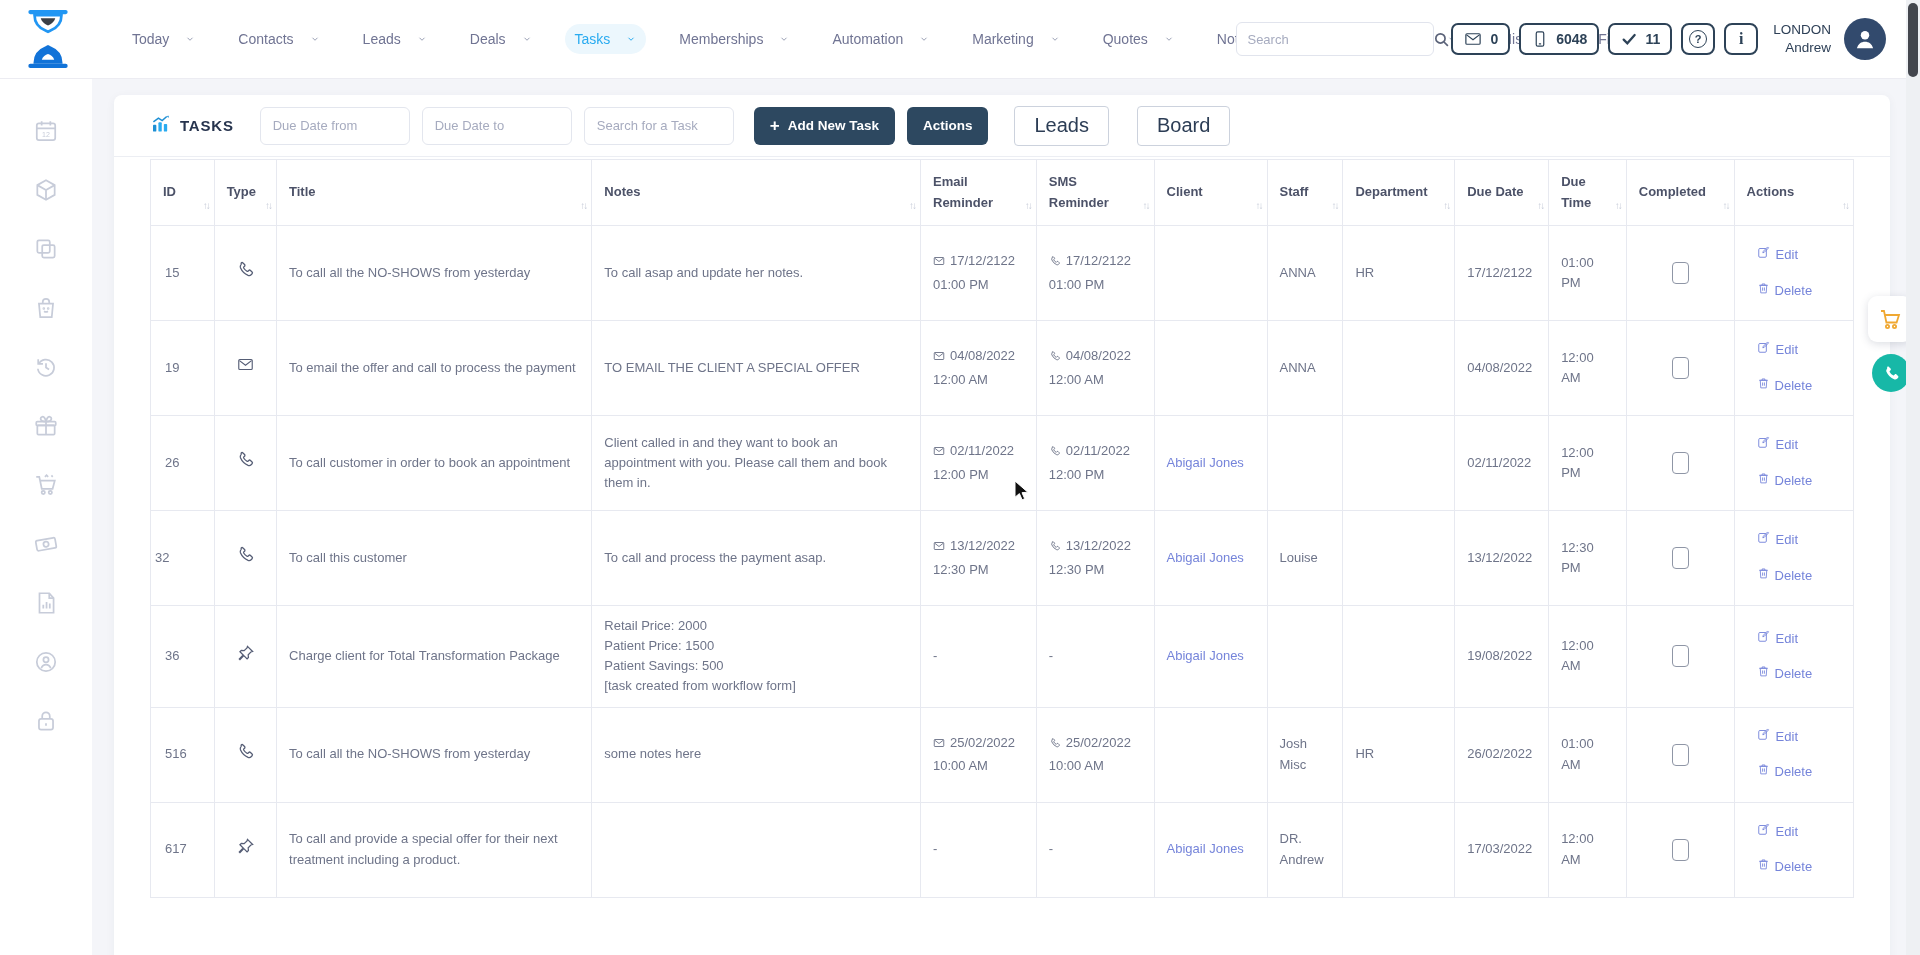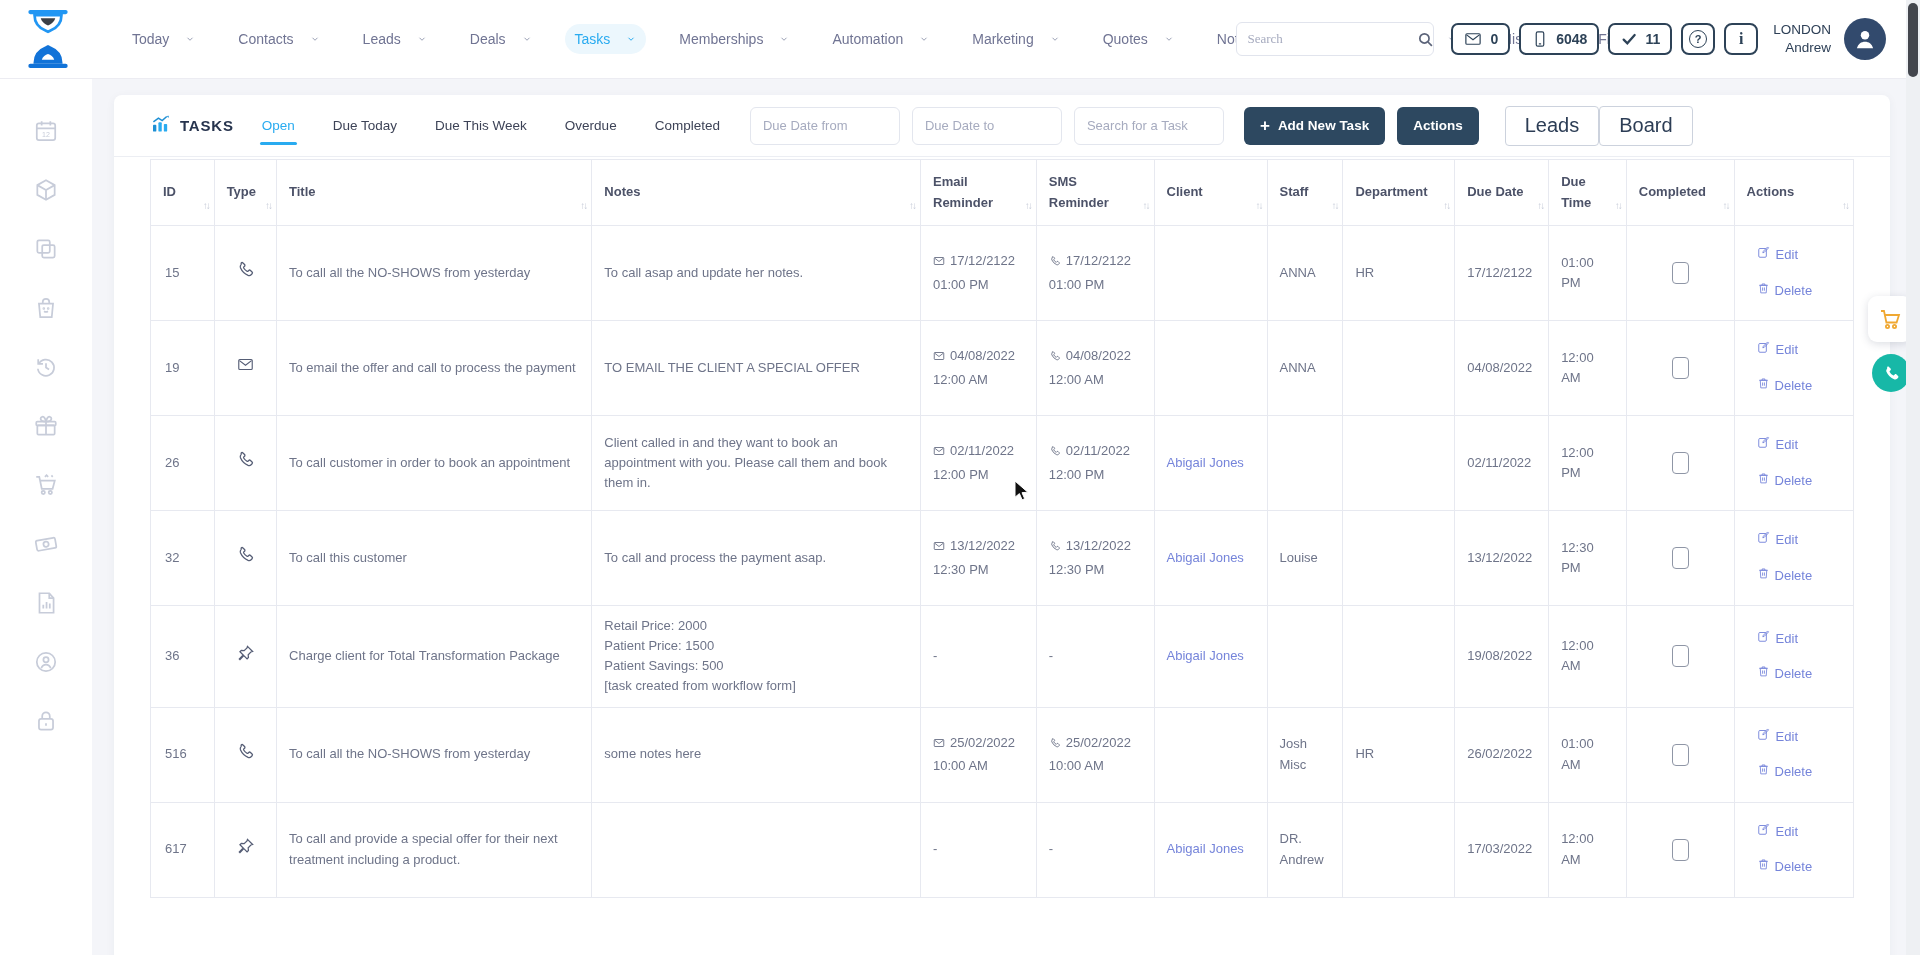--- a/index.html
+++ b/index.html
@@ -21,7 +21,7 @@
   .search-box { width:198px; height:34px; border:1px solid #e1e4ed; border-radius:6px; display:flex;
                 align-items:center; background:#fff; margin-right:8px; }
   .search-box input { flex:1; border:0; outline:none; padding:0 10px; font-size:13px; color:#737373;
-                      font-family:Liberation Serif, serif; background:transparent; }
+                      font-family:Liberation Sans, sans-serif; background:transparent; }
   .search-box input::placeholder { color:#a6abbf; }
   .search-ic { width:30px; display:flex; justify-content:center; color:#5b6379; }
   .badge { display:flex; align-items:center; gap:7px; border:2px solid #2d4257; border-radius:7px;

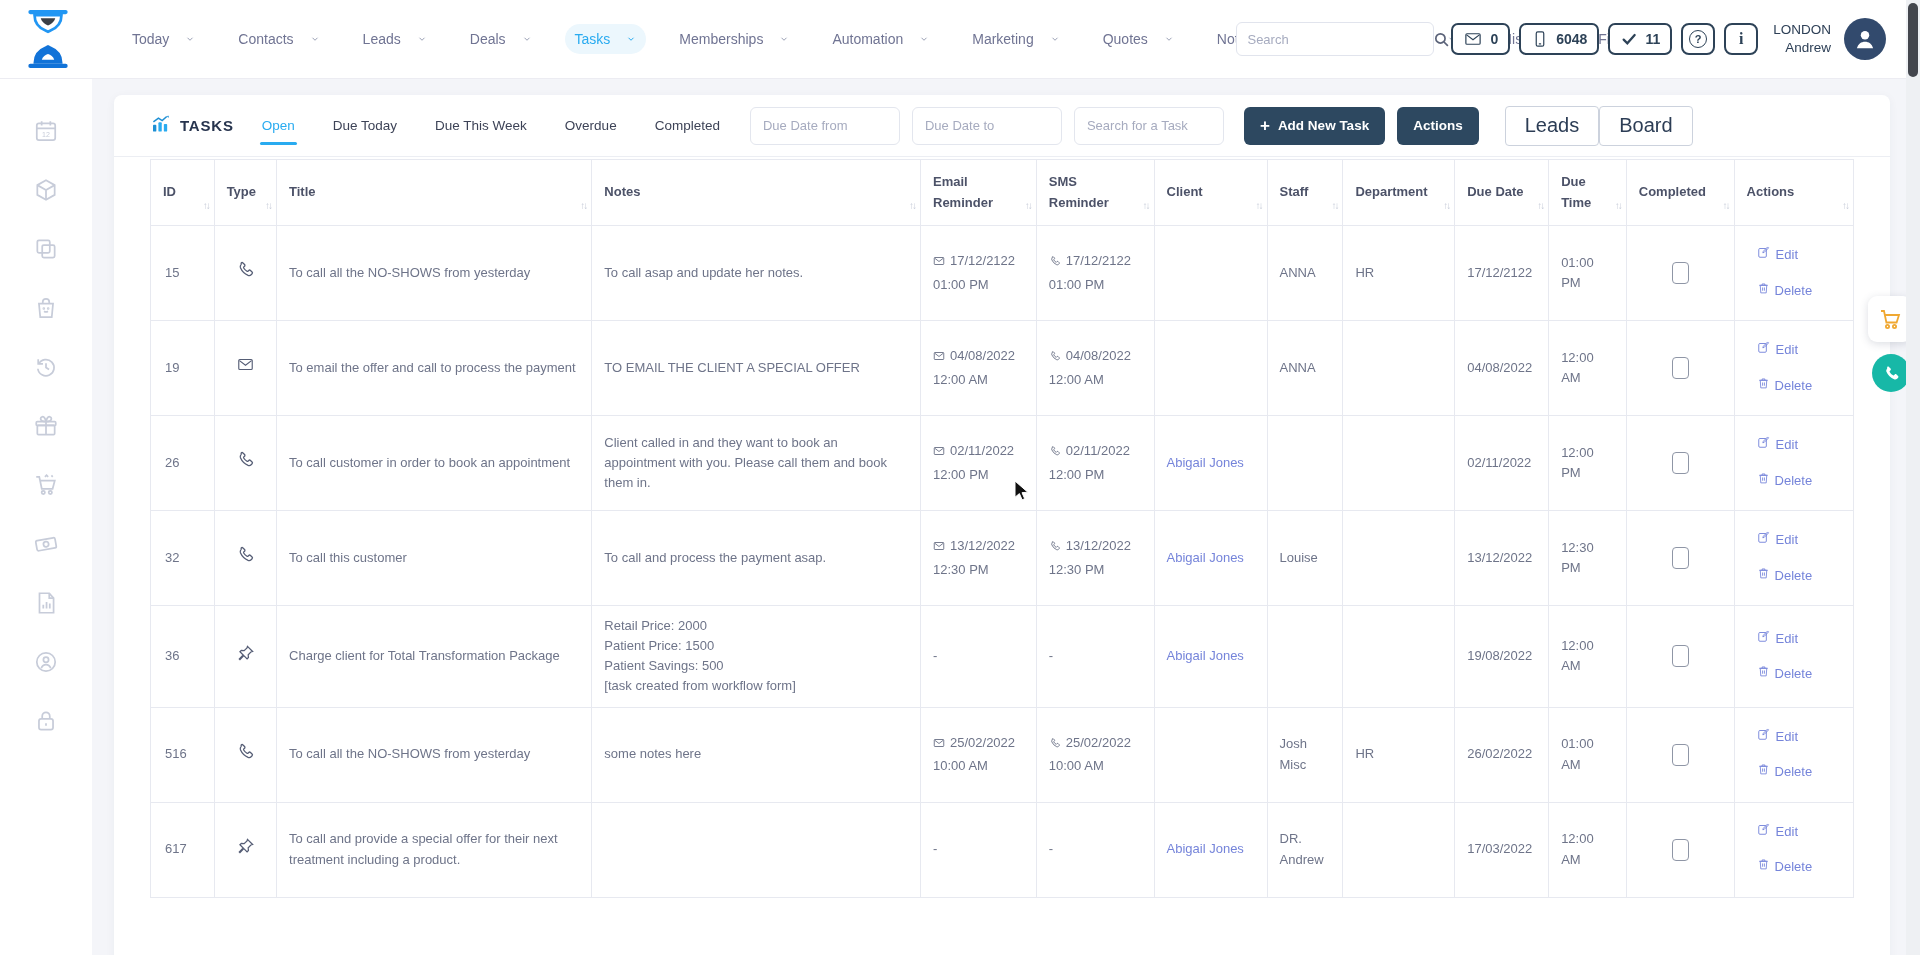--- a/index.html
+++ b/index.html
@@ -354,13 +354,6 @@
         </span>
         <span>TASKS</span>
       </div>
-      <div class="tabs" id="tabs">
-          <div class="tab active">Open</div>
-          <div class="tab">Due Today</div>
-          <div class="tab">Due This Week</div>
-          <div class="tab">Overdue</div>
-          <div class="tab">Completed</div>
-        </div>
       <input class="inp" placeholder="Due Date from" style="">
       <input class="inp" placeholder="Due Date to" style="">
       <input class="inp" placeholder="Search for a Task" style="">

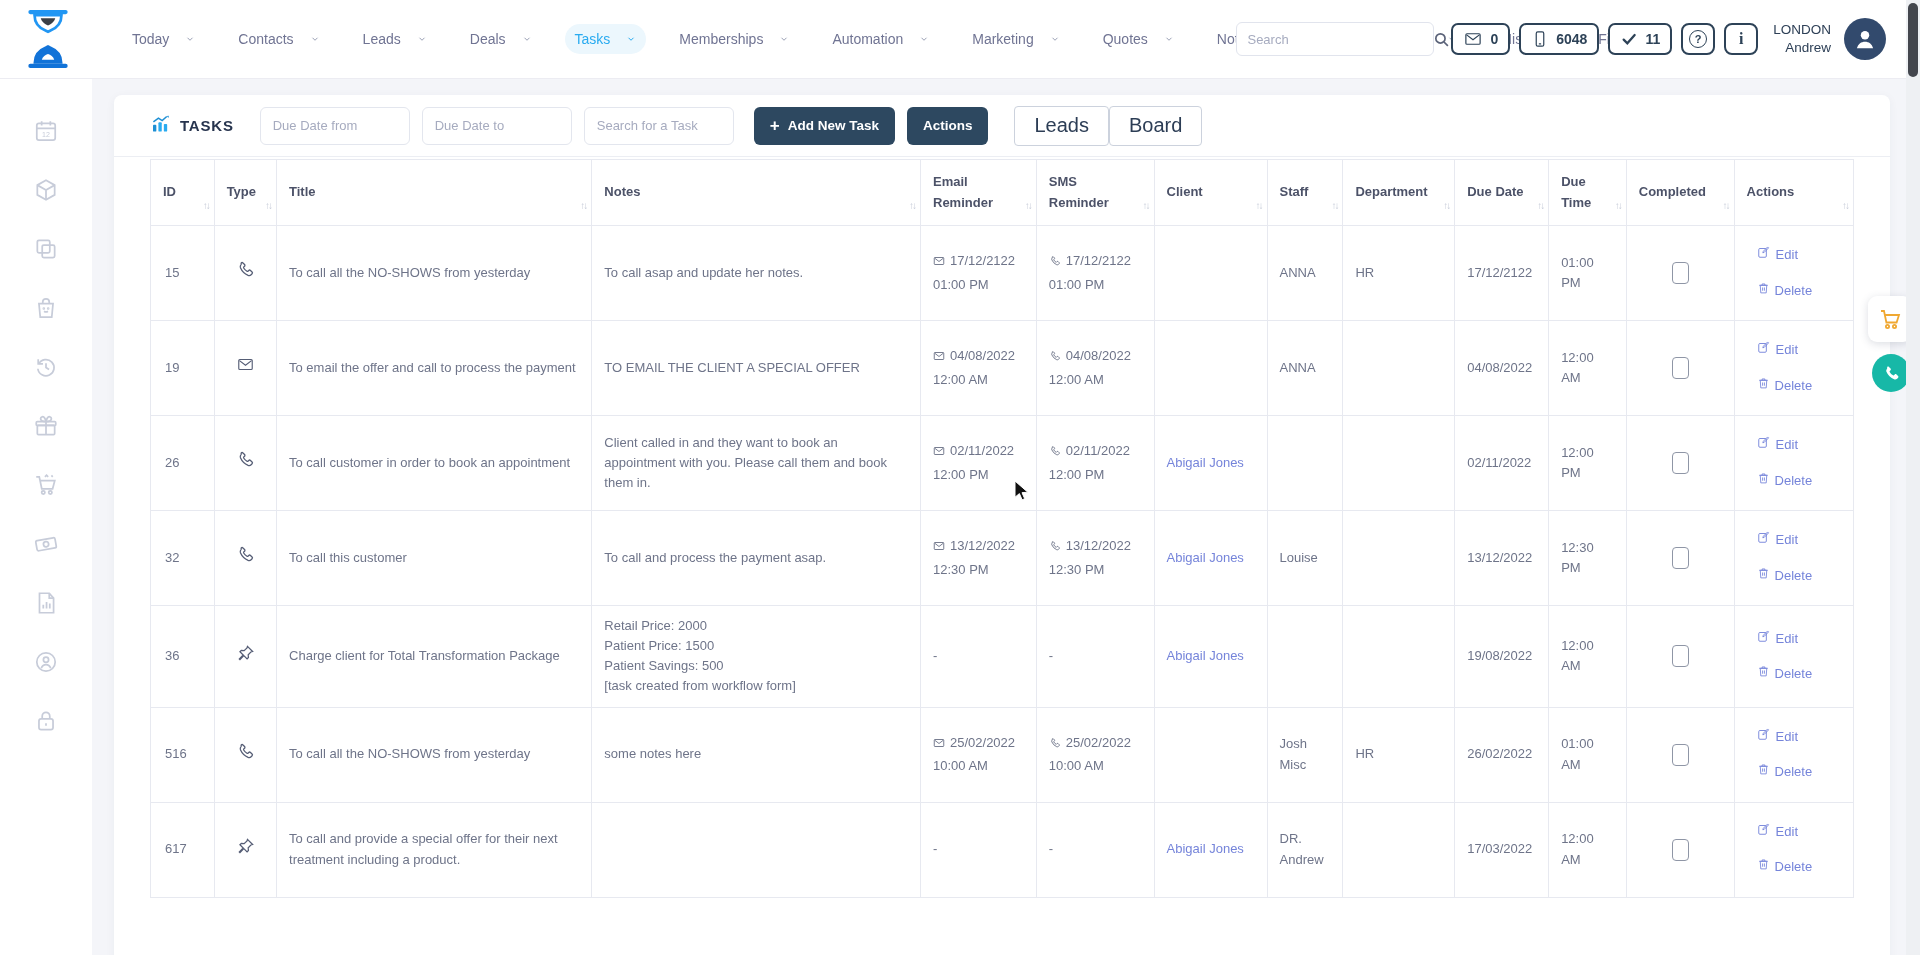--- a/index.html
+++ b/index.html
@@ -68,7 +68,7 @@
                  font-size:20px; height:40px; padding:0 19px; cursor:pointer;
                  font-family:"Liberation Sans",sans-serif; }
   .btn-table { margin-left:26px; }
-  .btn-board { margin-left:0; }
+  .btn-board { margin-left:28px; }
 
   .entries { display:flex; align-items:center; gap:10px; color:#6e7489; font-size:13.5px;
              padding:24px 36px 16px; }

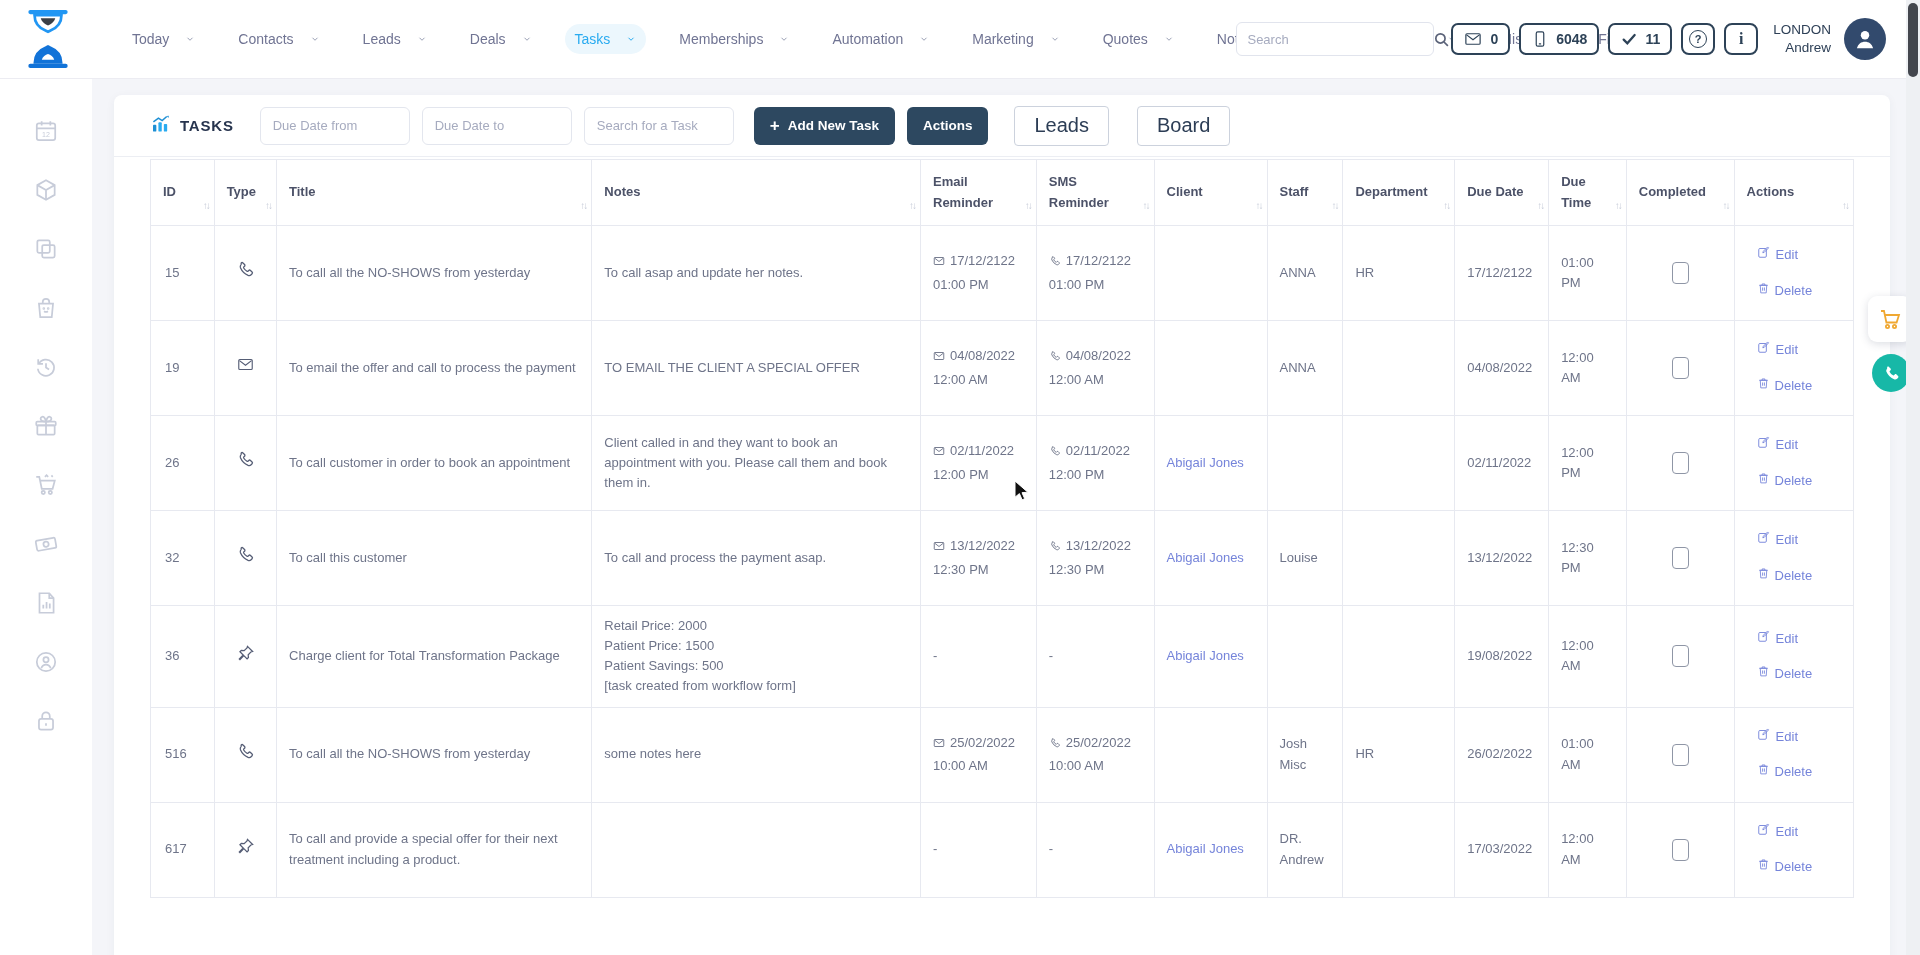--- a/index.html
+++ b/index.html
@@ -577,7 +577,7 @@
             </td>
           </tr>
           <tr class="trow">
-            <td style="padding-left:14px">32</td>
+            <td style="padding-left:4px">32</td>
             <td class="c"><span class="type-ic" style="display:inline-flex">
                 <svg viewBox="0 0 24 24" fill="none" stroke="currentColor" stroke-width="1.6" width="19" height="19">
                   <path d="M6.6 3.7c.6-.6 1.6-.6 2.2 0l2 2c.6.6.6 1.6 0 2.2l-1 1c-.3.3-.3.8-.1 1.2a12 12 0 004.2 4.2c.4.2.9.2 1.2-.1l1-1c.6-.6 1.6-.6 2.2 0l2 2c.6.6.6 1.6 0 2.2l-1.2 1.2c-1 1-2.5 1.3-3.8.8A19 19 0 015.6 9.7c-.5-1.3-.2-2.8.8-3.8z"></path>

